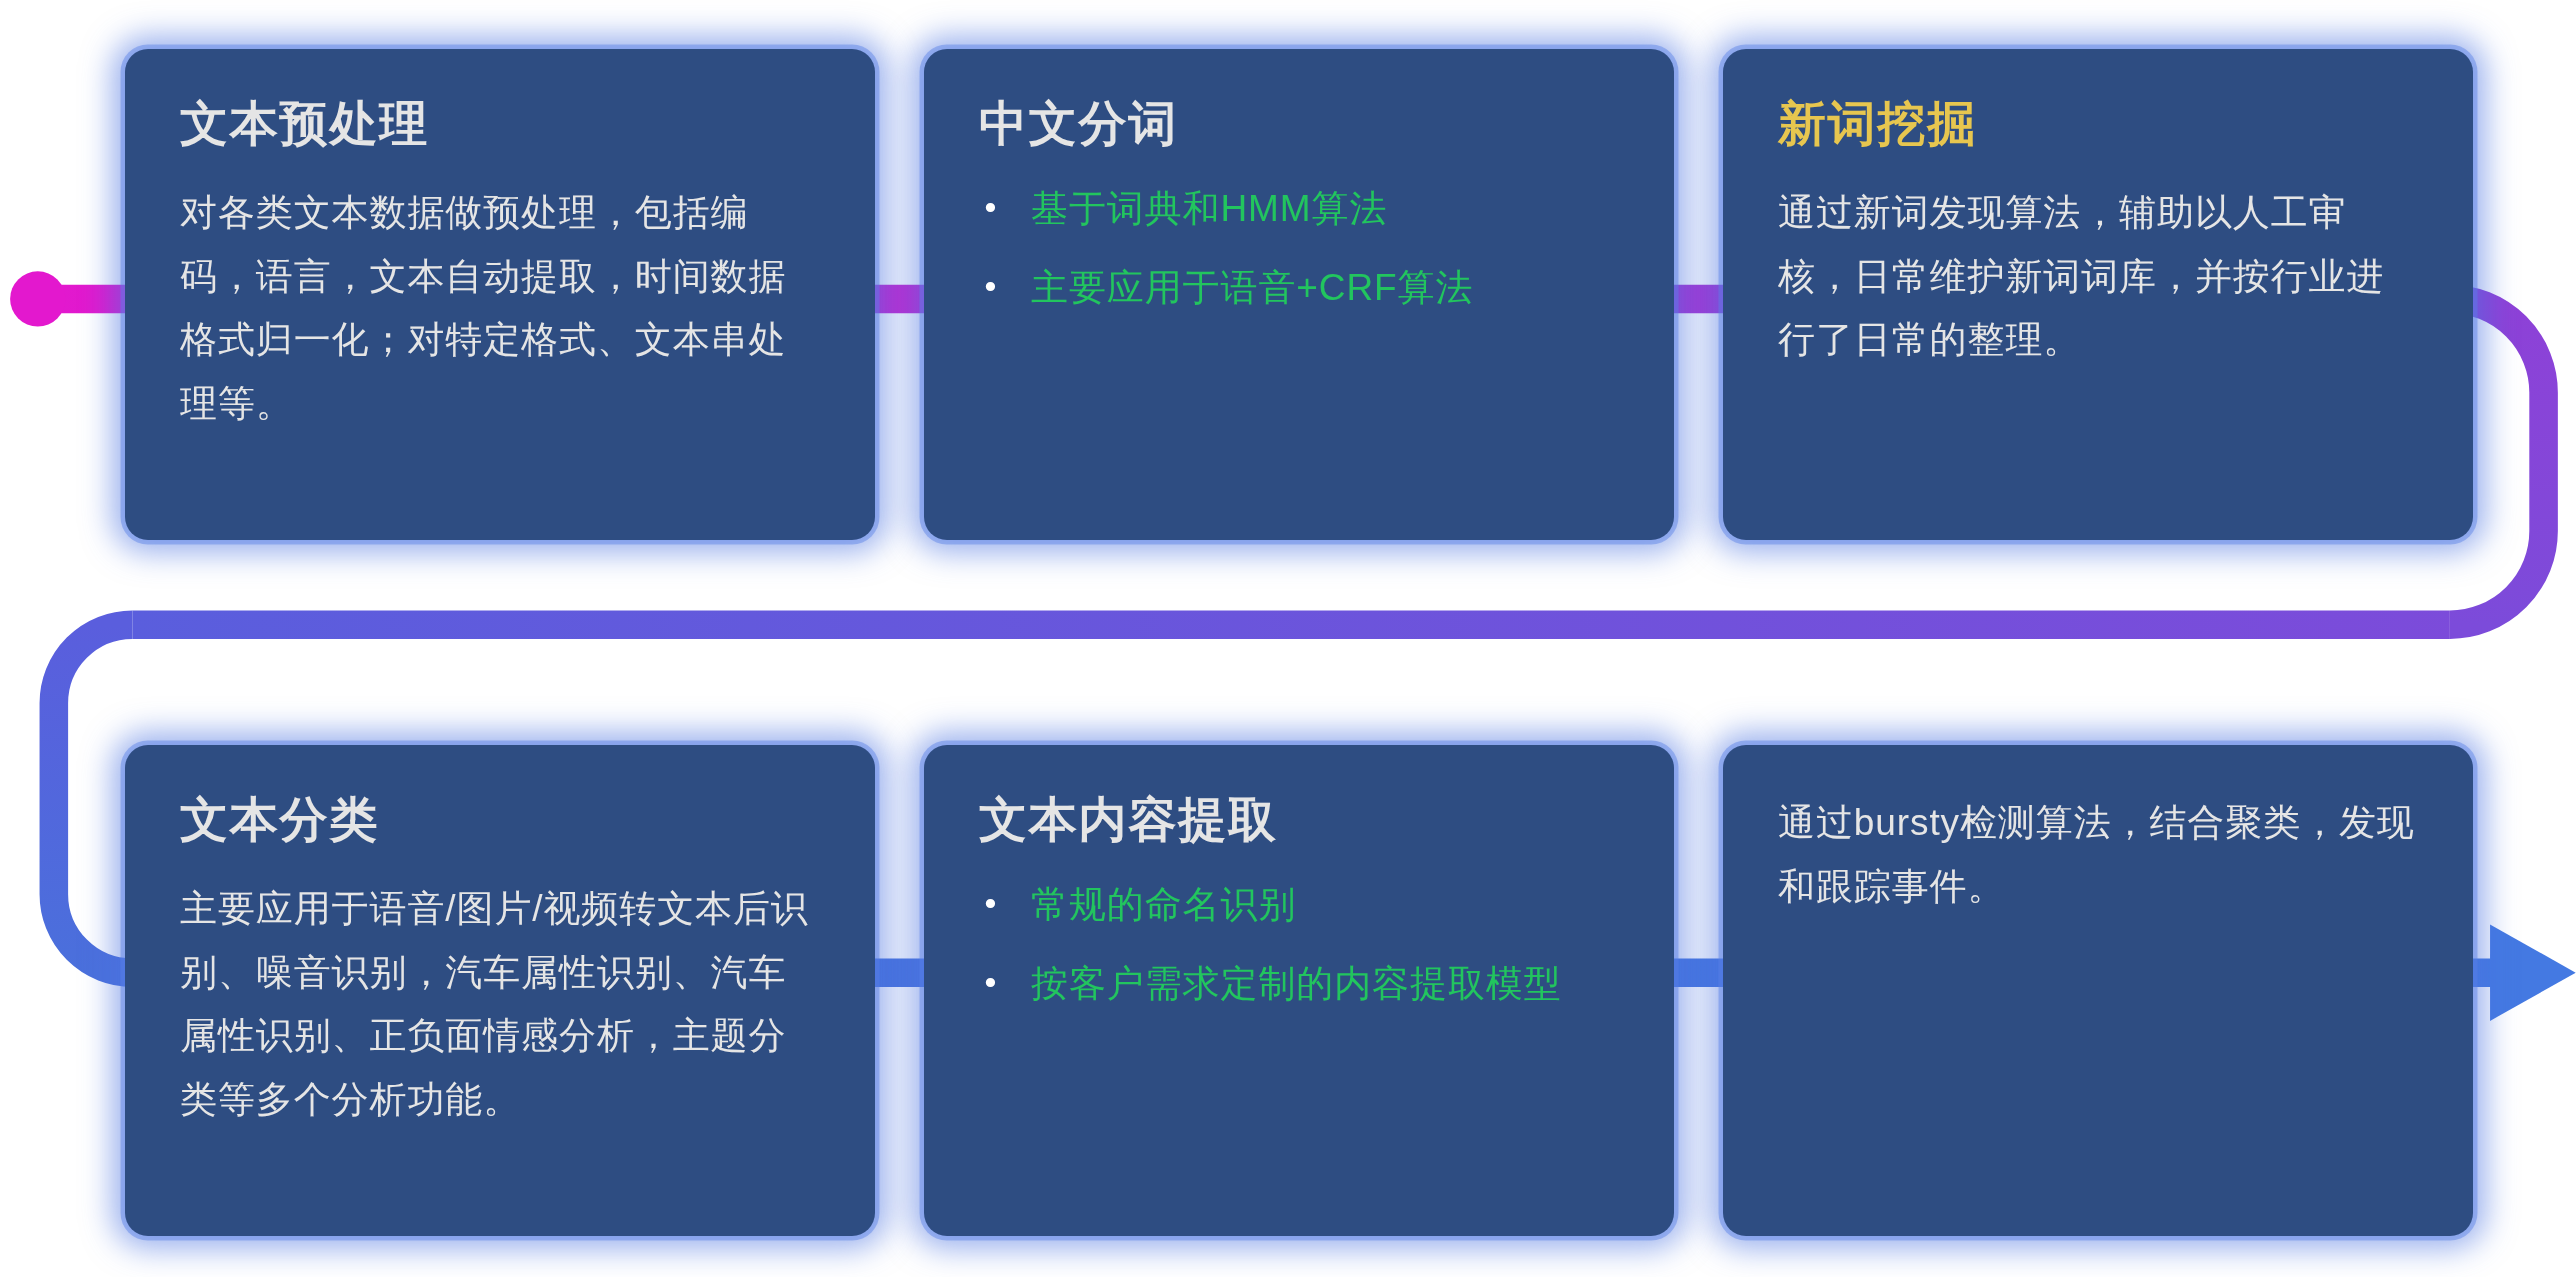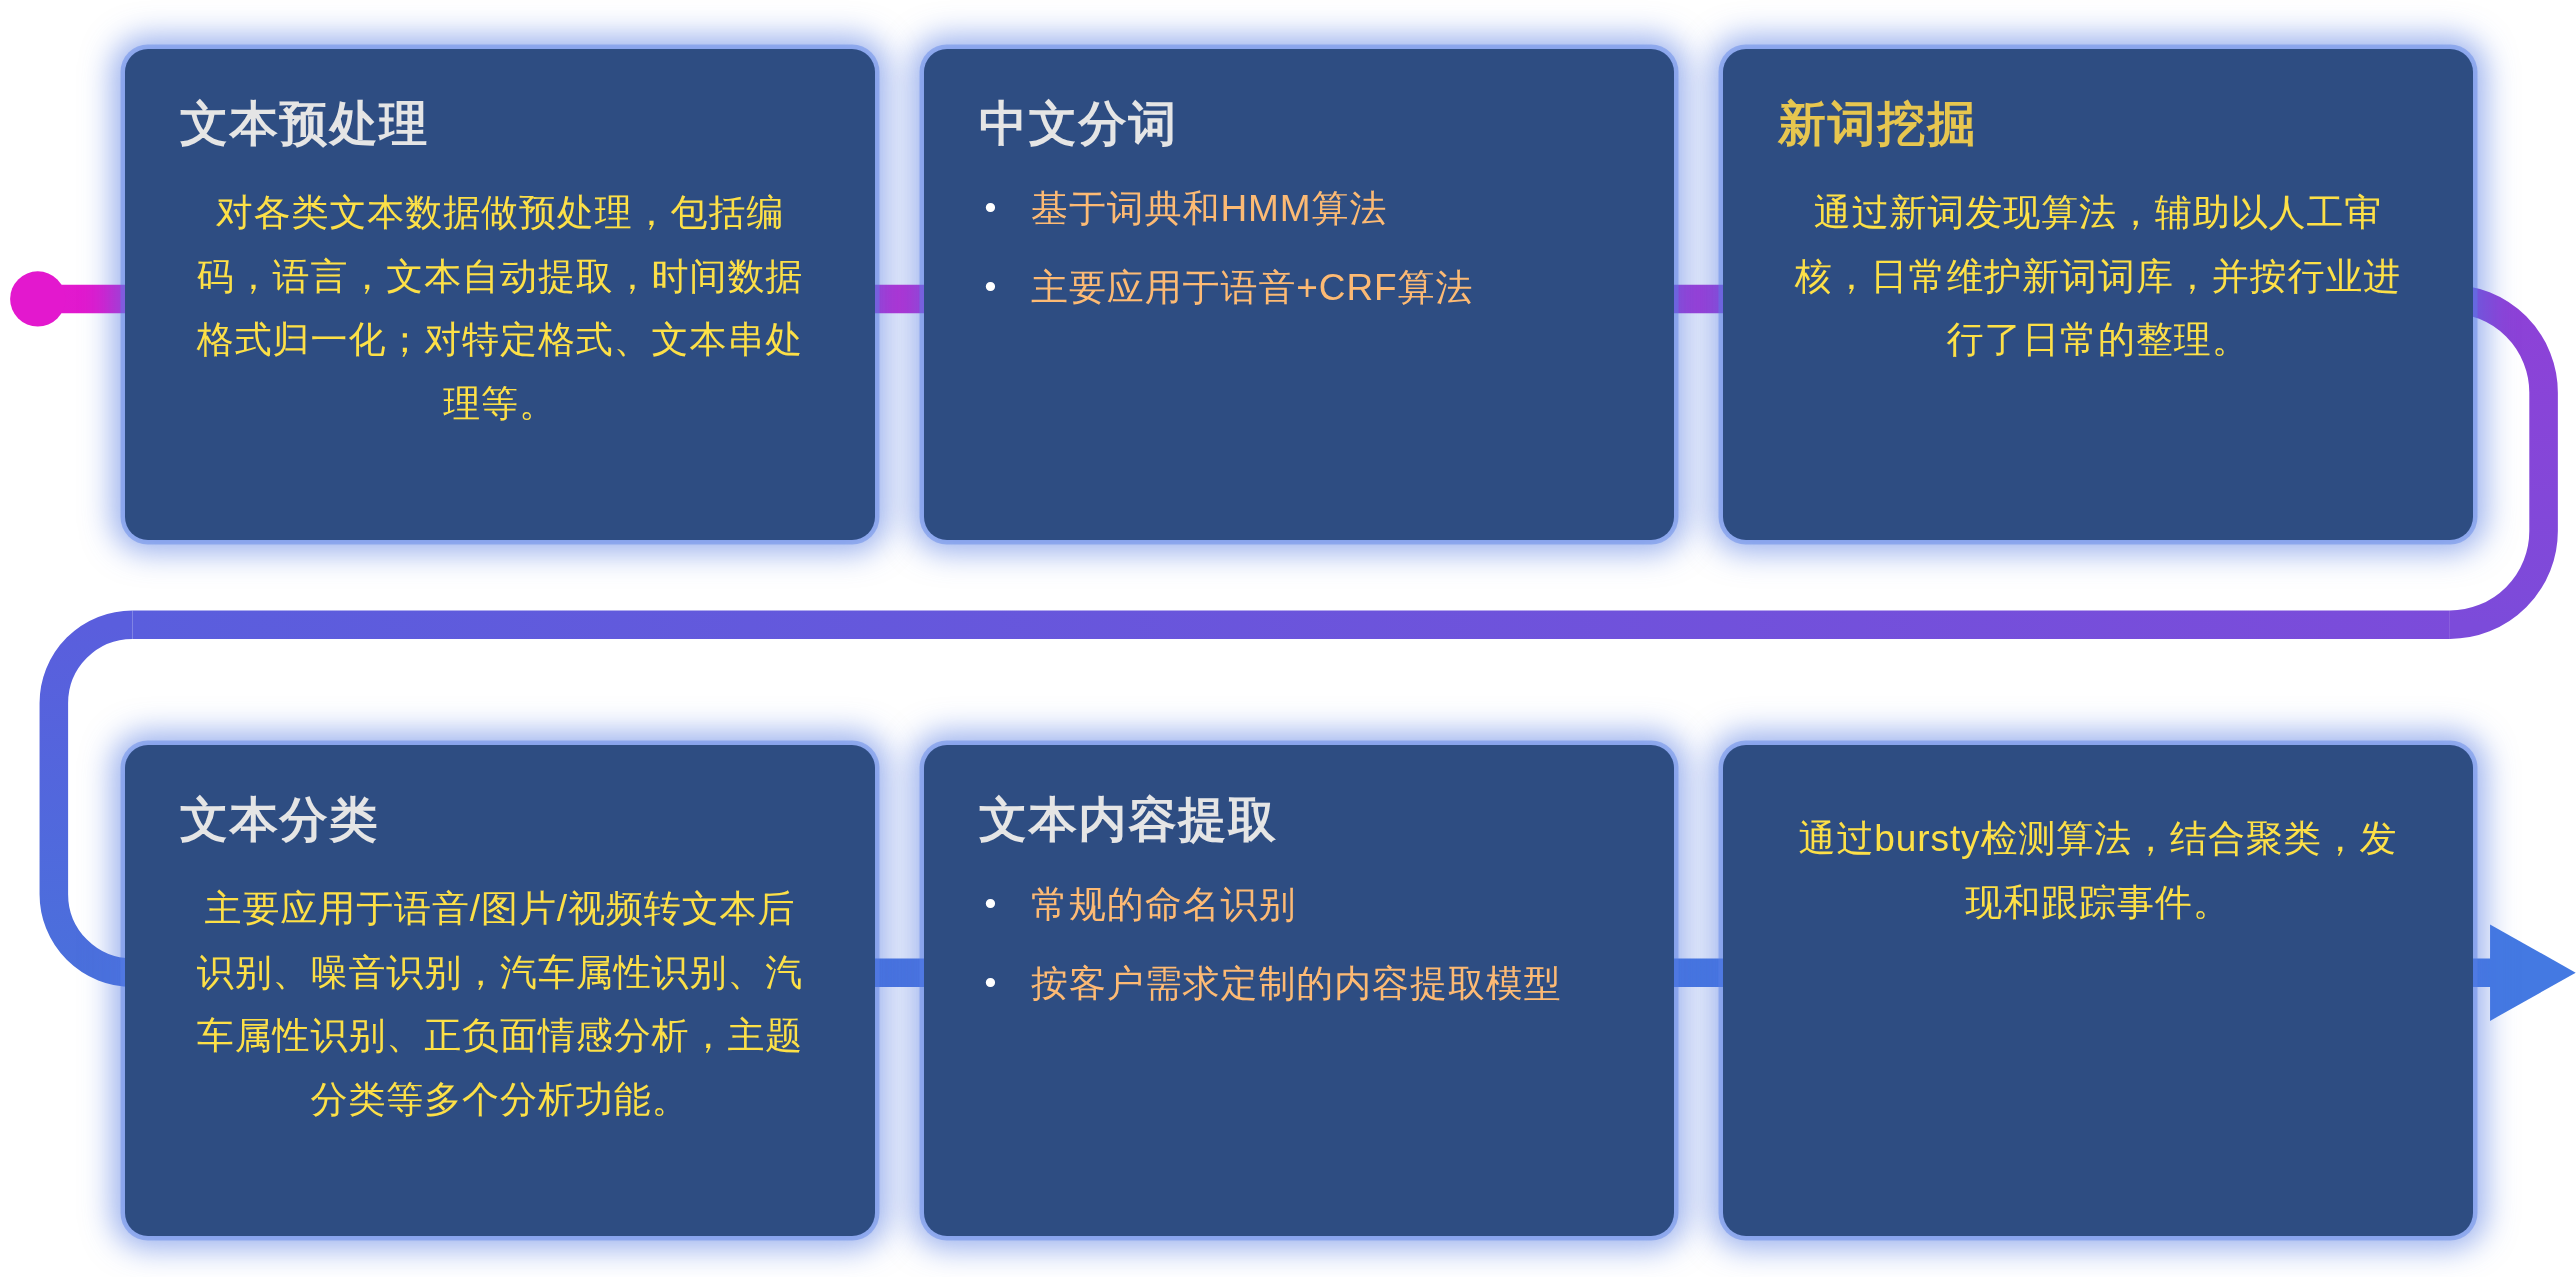--- a/index.html
+++ b/index.html
@@ -55,12 +55,11 @@
   .accent-green  { color: #e5e5e5; }
   .accent-yellow { color: #e7c64f; }
   .card-body {
-    margin: 16px;
+    margin: 0;
     font-size: 37px;
     line-height: 1.72;
     letter-spacing: 0.9px;
-    color: #fde047;
-    text-align: center;
+    color: #e5e5e5;
   }
   .card-bullets {
     list-style: none;

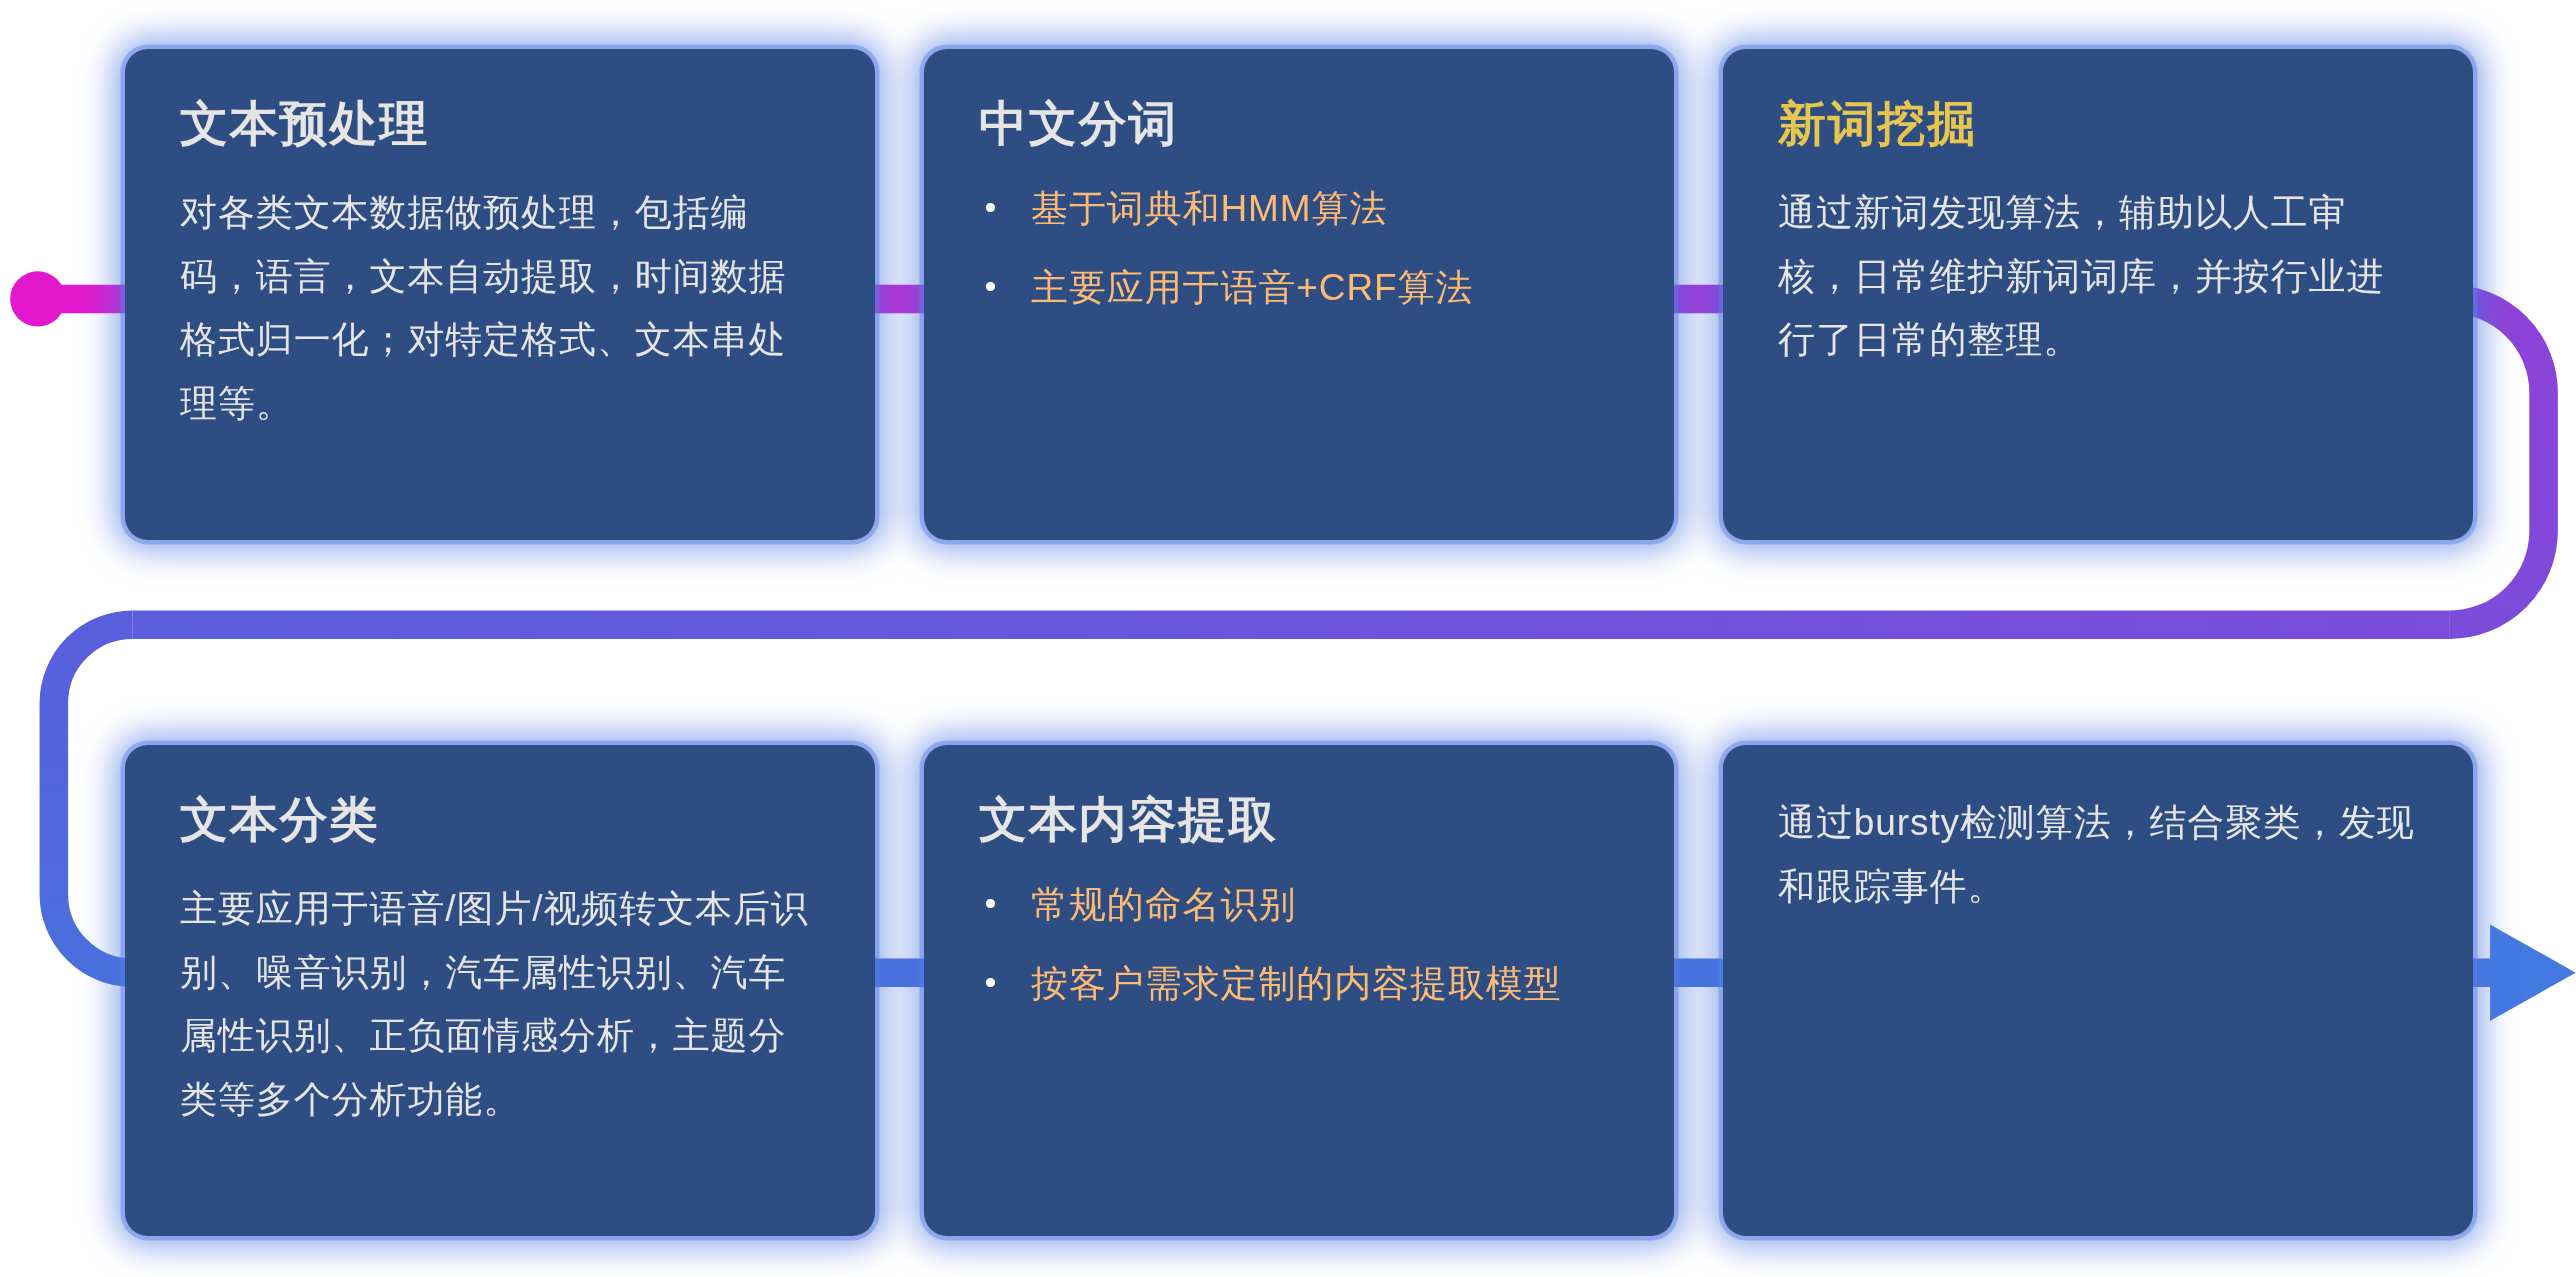--- a/index.html
+++ b/index.html
@@ -66,7 +66,7 @@
     margin: 10.7px 0 0 0;
     padding: 0;
     font-size: 37px;
-    color: #fdba74;
+    color: #22c55e;
     letter-spacing: 0.9px;
   }
   .card-bullets li {

